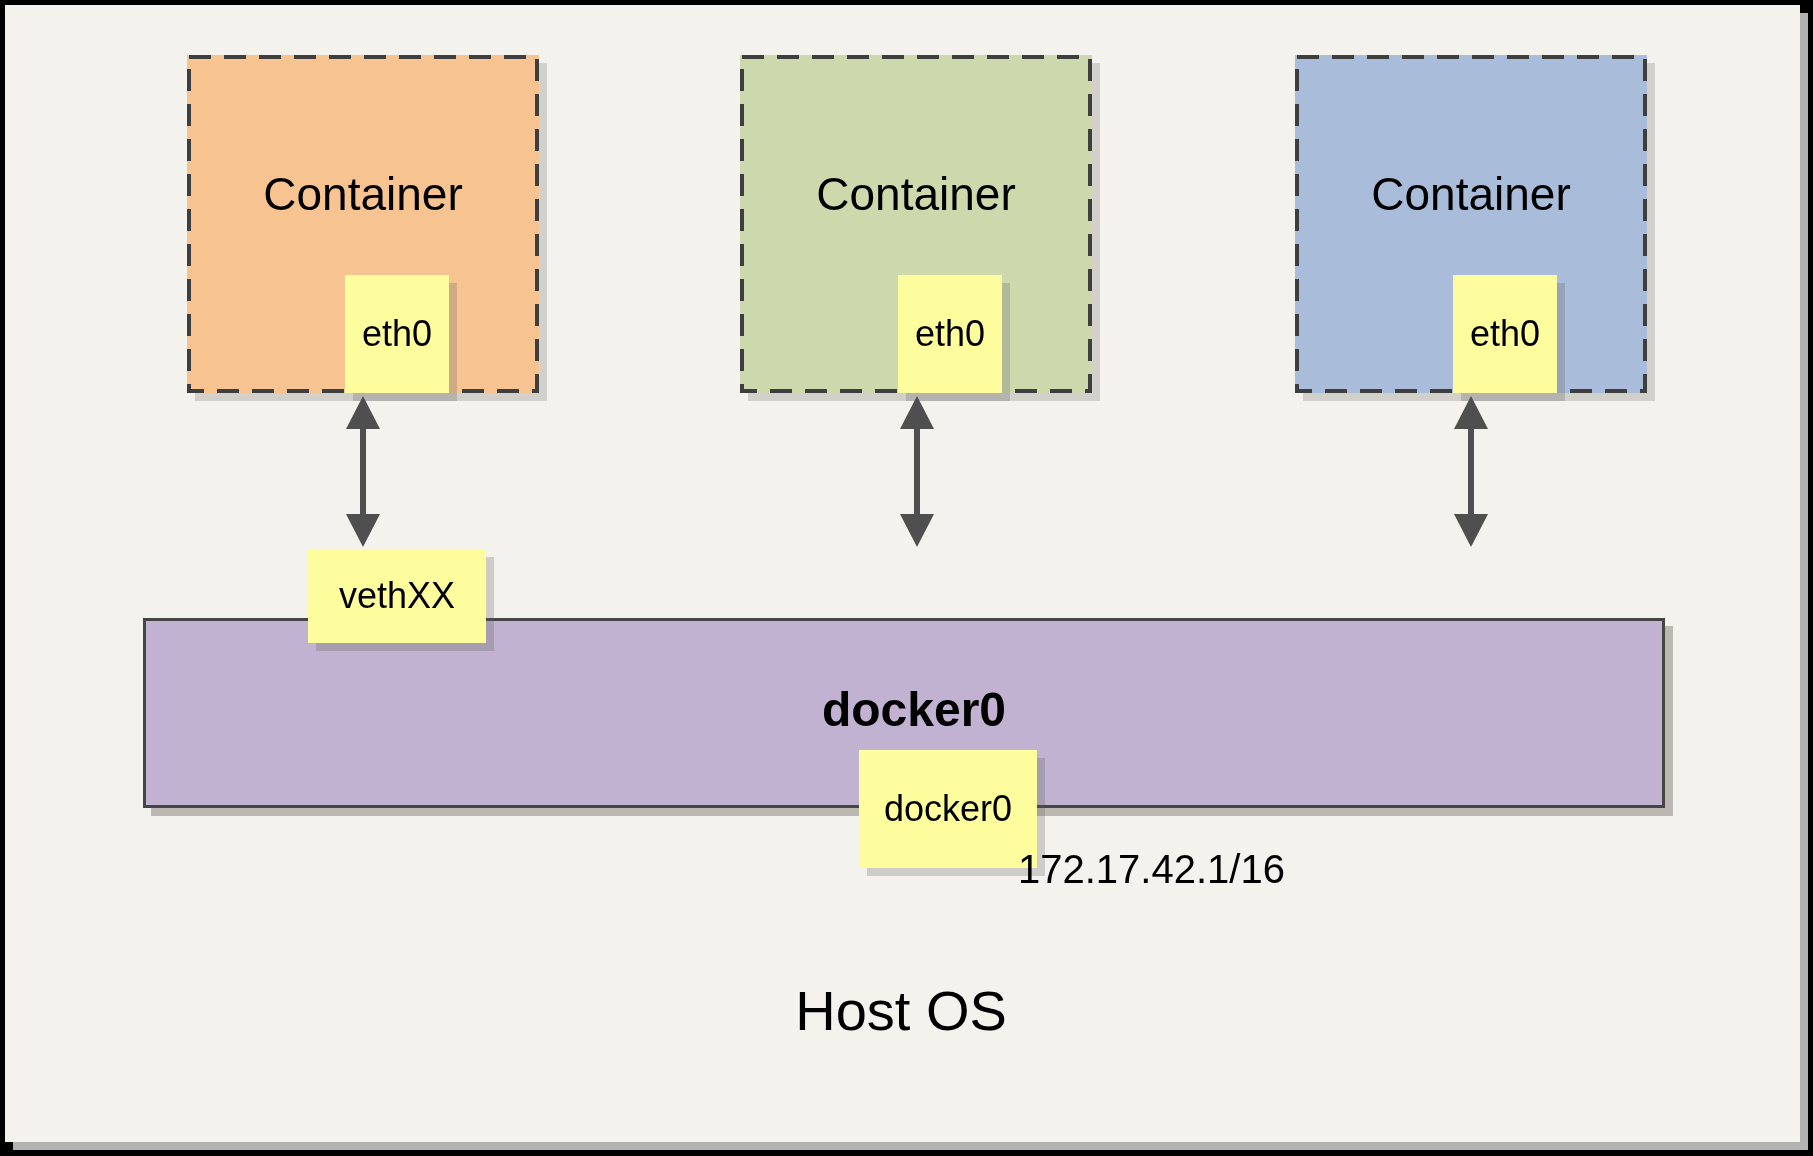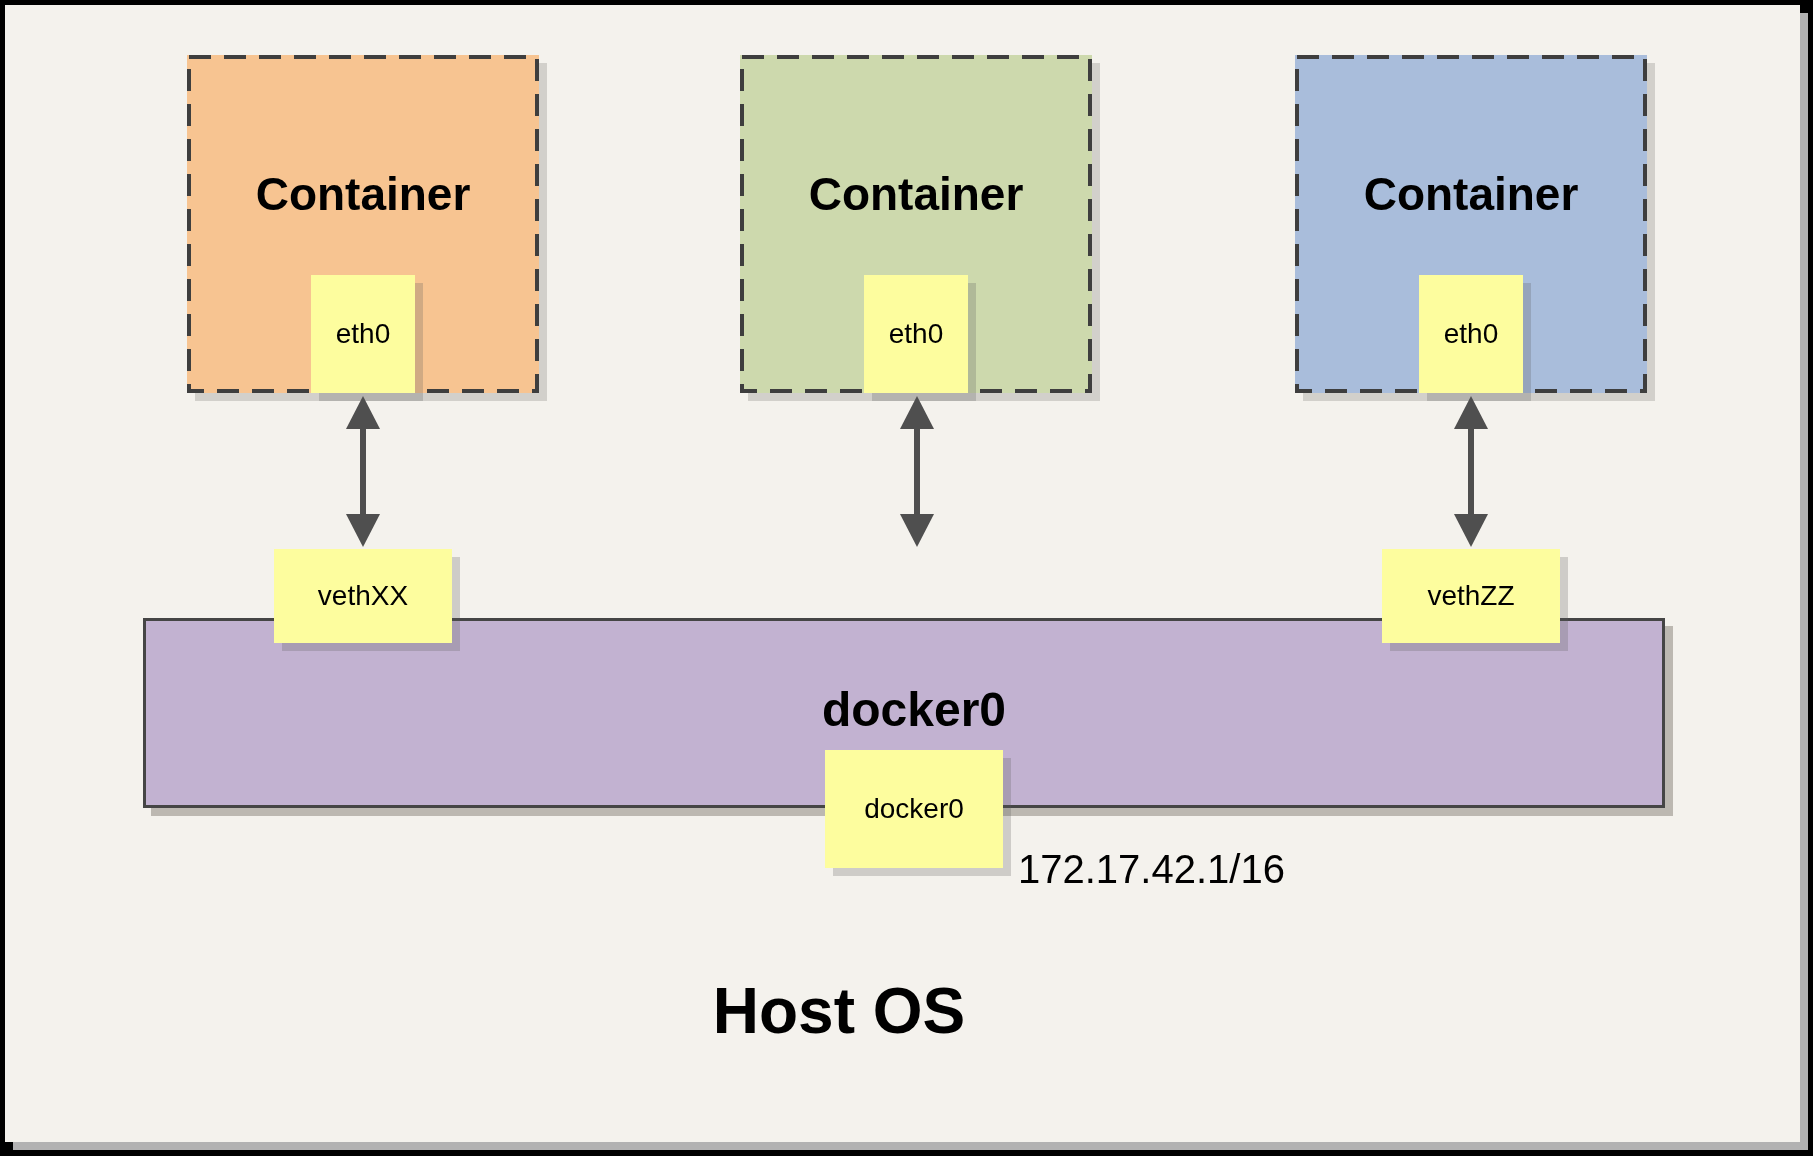--- a/index.html
+++ b/index.html
@@ -28,7 +28,7 @@
   .container-label{
     position:absolute;left:0;right:0;top:112px;
     text-align:center;
-    font-size:46px;font-weight:bold;line-height:54px;
+    font-size:46px;font-weight:normal;line-height:54px;
   }
   .note{
     background:#fdfd9e;

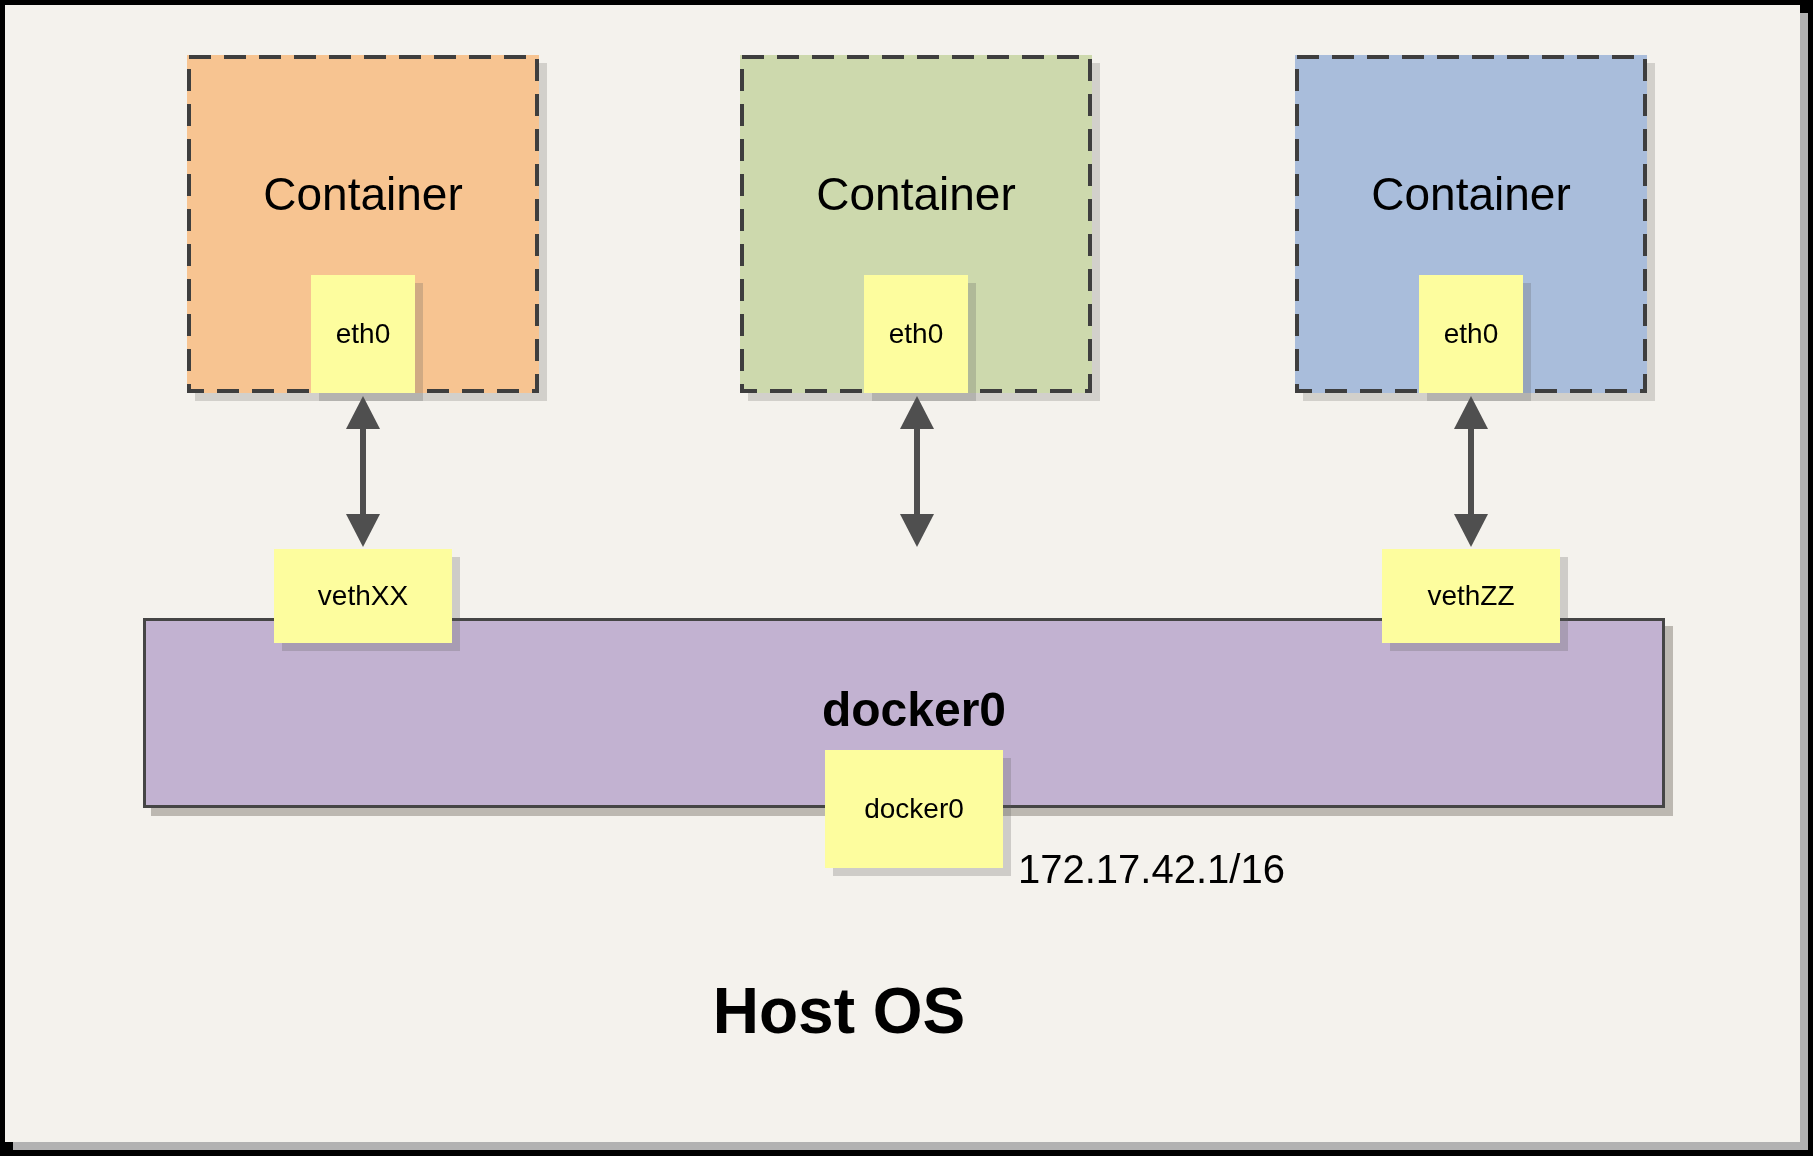--- a/index.html
+++ b/index.html
@@ -34,7 +34,7 @@
     background:#fdfd9e;
     box-shadow:8px 8px 0 rgba(90,90,90,0.25);
     display:flex;align-items:center;justify-content:center;
-    font-size:28px;line-height:44px;
+    font-size:36px;line-height:44px;margin-left:34px;
   }
   .eth-box{
     position:absolute;left:50%;bottom:0;

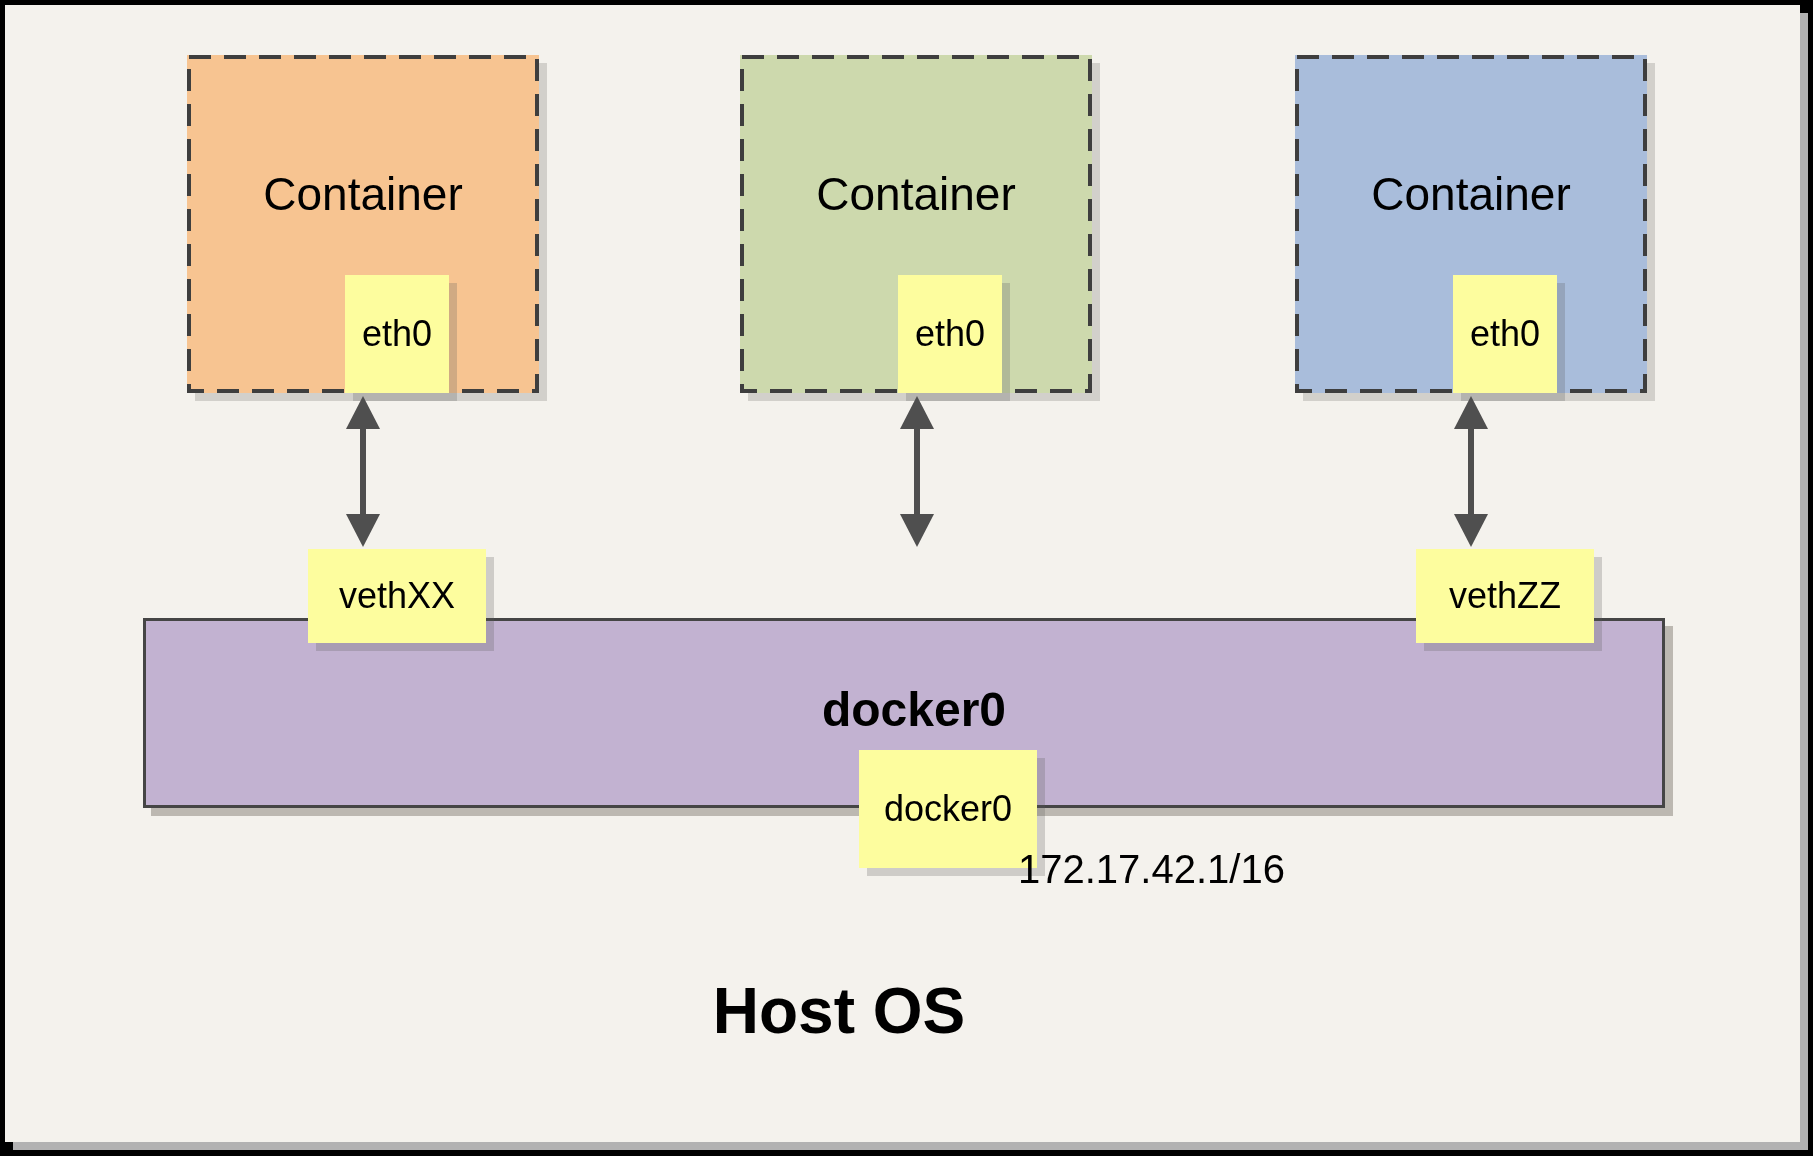--- a/index.html
+++ b/index.html
@@ -142,9 +142,6 @@
     <div class="note veth-box" style="left: 269px; background-color: rgb(253, 253, 158);">
       <span>vethXX</span>
     </div>
-    <div class="note veth-box" style="left: 1377px; background-color: rgb(253, 253, 158);">
-      <span>vethZZ</span>
-    </div>
 
     <div class="note" id="docker0-box" style="background-color: rgb(253, 253, 158);">
       <span>docker0</span>

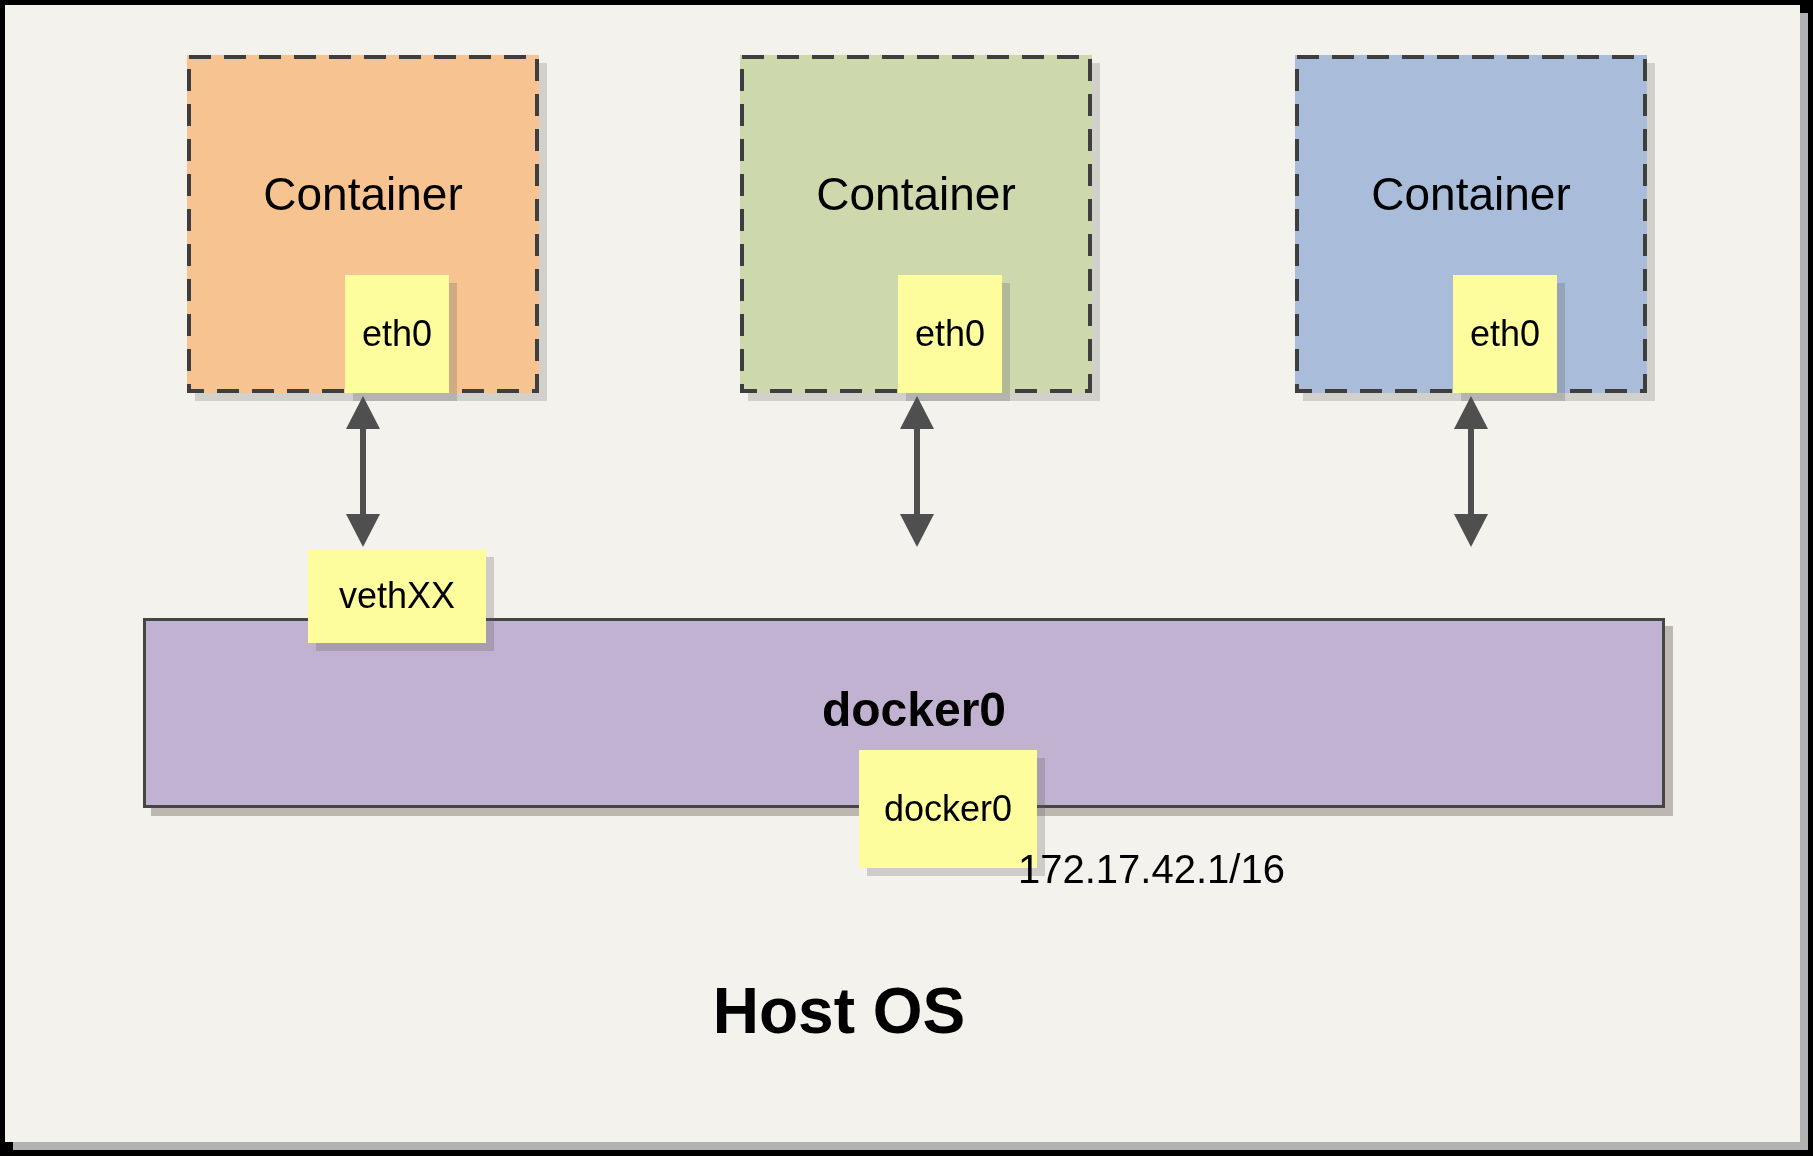--- a/index.html
+++ b/index.html
@@ -71,11 +71,10 @@
     z-index:6;
   }
   #host-label{
-    position:absolute;left:834px;top:956px;
+    position:absolute;left:896px;top:956px;
     transform:translateX(-50%);
-    font-size:64px;line-height:100px;
+    font-size:56px;line-height:100px;
     white-space:nowrap;
-    font-weight:bold;
   }
   #arrows{
     position:absolute;left:0;top:0;

